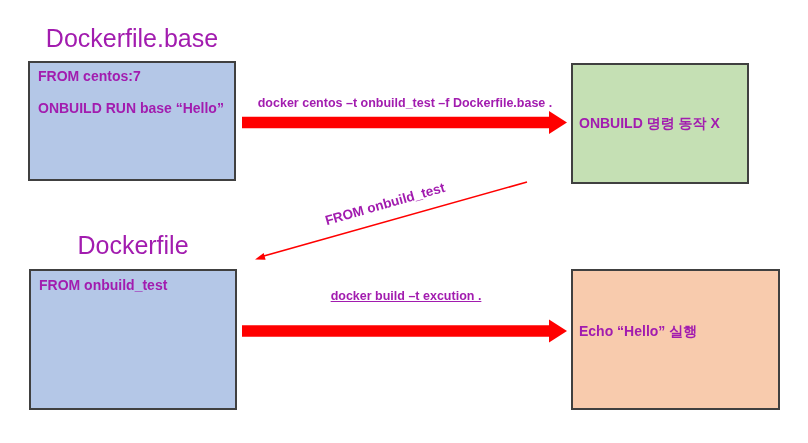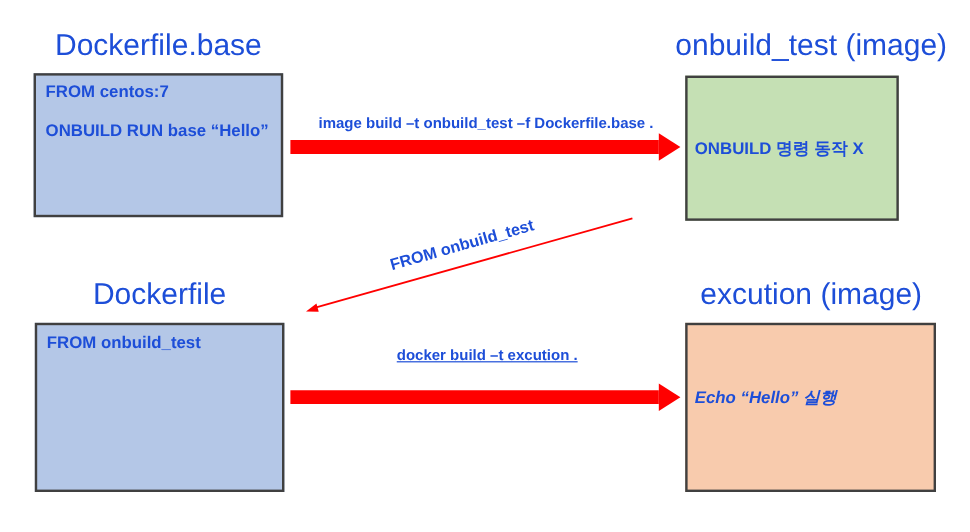--- a/index.html
+++ b/index.html
@@ -5,7 +5,7 @@
   html,body{margin:0;padding:0;background:#ffffff;}
   .canvas{
     position:relative;width:808px;height:443px;background:#ffffff;
-    font-family:"Liberation Sans",sans-serif;color:#1d4ed8;overflow:hidden;
+    font-family:"Liberation Sans",sans-serif;color:#a21caf;overflow:hidden;
   }
   .arrows-layer{position:absolute;left:0;top:0;width:808px;height:443px;}
   .thick{stroke:var(--c-arrow,#ff0000);stroke-width:11.5;}

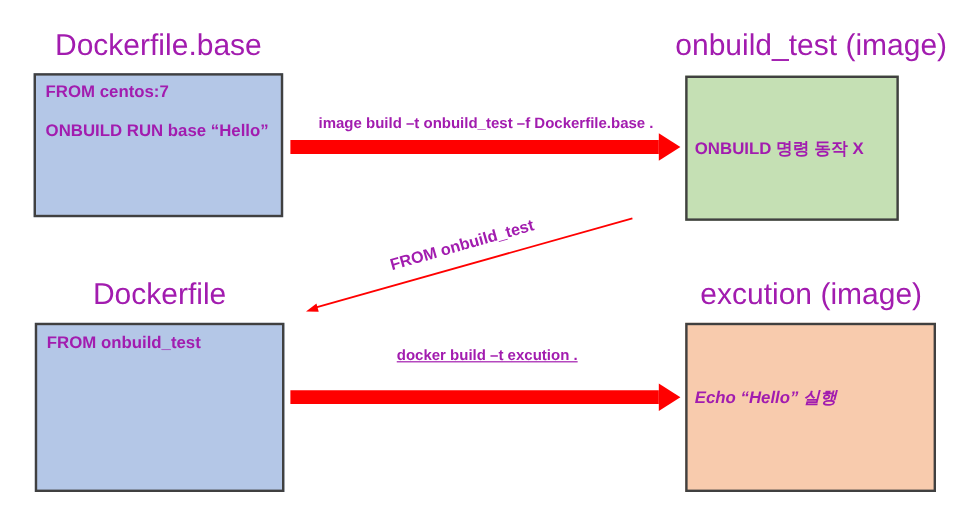--- a/index.html
+++ b/index.html
@@ -63,7 +63,6 @@
   </svg>
 
   <div class="node-title t-dockerfile-base">Dockerfile.base</div>
-  <div class="node-title t-onbuild-test">onbuild_test (image)</div>
   <div class="node-title t-dockerfile">Dockerfile</div>
   <div class="node-title t-excution">excution (image)</div>
 

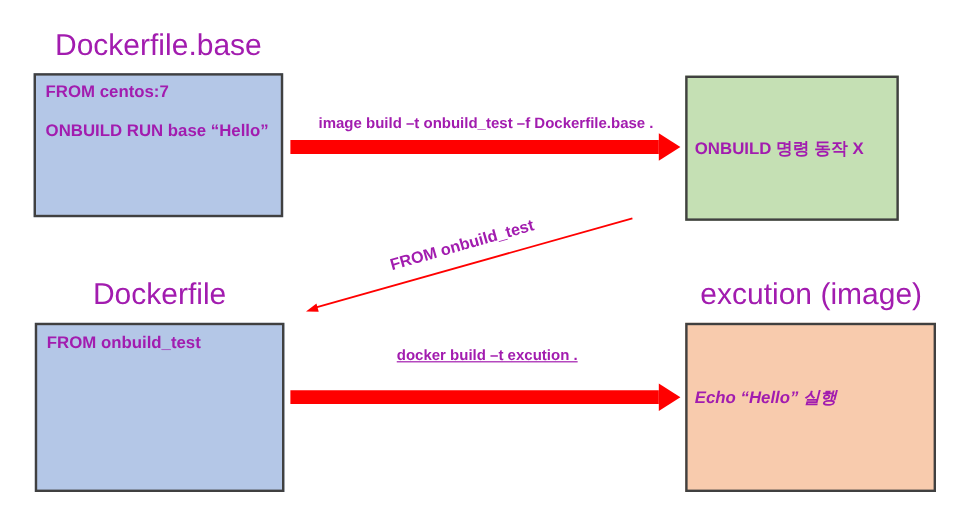--- a/index.html
+++ b/index.html
@@ -83,7 +83,7 @@
     <div class="box-line line1">Echo “Hello” 실행</div>
   </div>
 
-  <div class="cmd-label l-build-onbuild">image build –t onbuild_test –f Dockerfile.base .</div>
+  <div class="cmd-label l-build-onbuild">docker centos –t onbuild_test –f Dockerfile.base .</div>
   <div class="rot-label">FROM onbuild_test</div>
   <div class="cmd-label l-build-excution">docker build –t excution .</div>
 

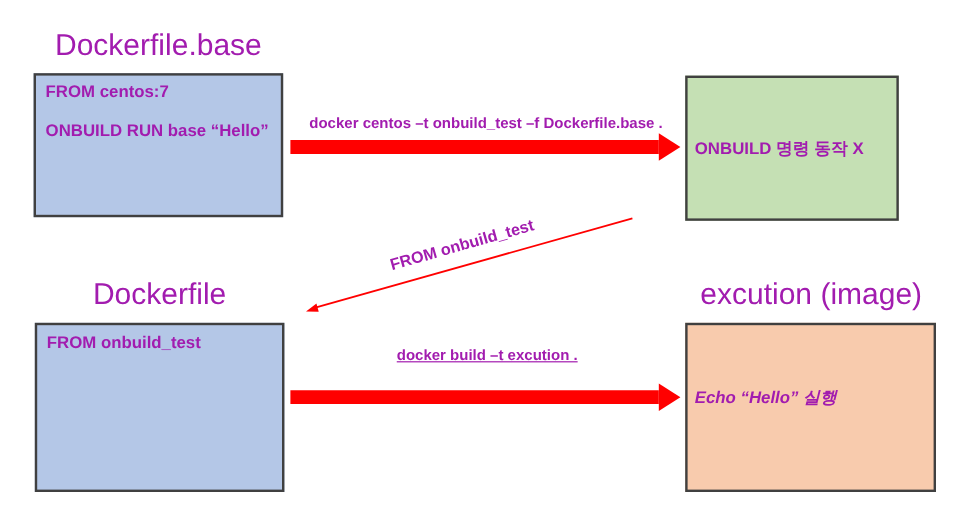--- a/index.html
+++ b/index.html
@@ -64,7 +64,6 @@
 
   <div class="node-title t-dockerfile-base">Dockerfile.base</div>
   <div class="node-title t-dockerfile">Dockerfile</div>
-  <div class="node-title t-excution">excution (image)</div>
 
   <div class="node-box b-dockerfile-base">
     <div class="box-line line1">FROM centos:7</div>

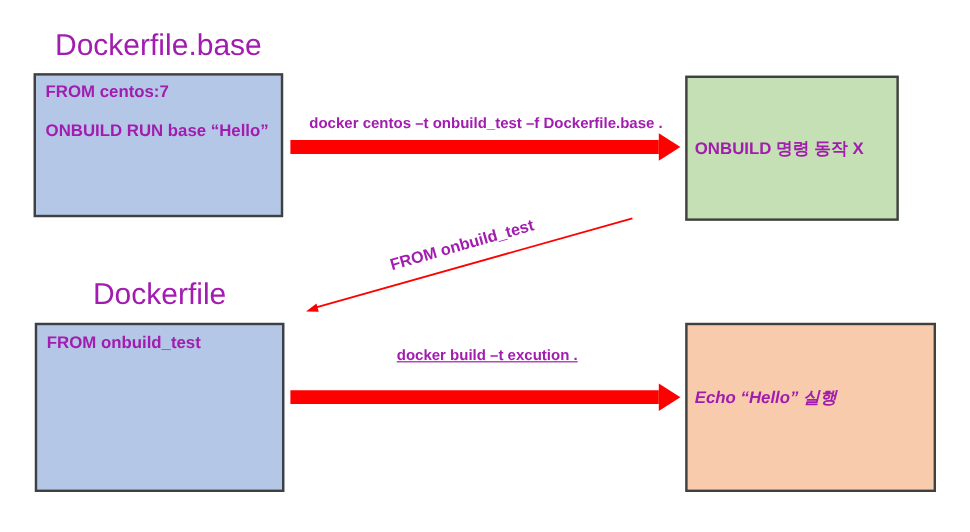--- a/index.html
+++ b/index.html
@@ -23,7 +23,7 @@
   .b-dockerfile-base{left:28px;top:61px;width:208px;height:120px;background:var(--c-blue,#b4c7e7);}
   .b-onbuild-test{left:571px;top:63px;width:178px;height:121px;background:var(--c-green,#c5e0b4);}
   .b-dockerfile{left:29px;top:269px;width:208px;height:141px;background:var(--c-blue,#b4c7e7);}
-  .b-excution{left:571px;top:269px;width:209px;height:141px;background:var(--c-orange,#f8cbad);font-style:italic;}
+  .b-excution{left:571px;top:269px;width:209px;height:141px;background:var(--c-orange,#f8cbad);}
   .box-line{position:absolute;left:8px;font-size:14px;font-weight:700;white-space:nowrap;}
   .b-dockerfile-base .line1{top:5px;}
   .b-dockerfile-base .line2{top:37px;}

